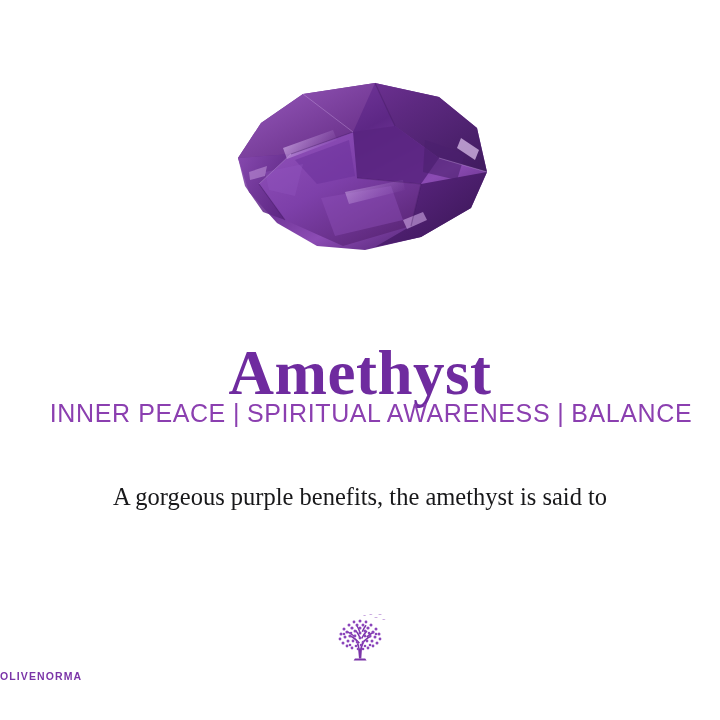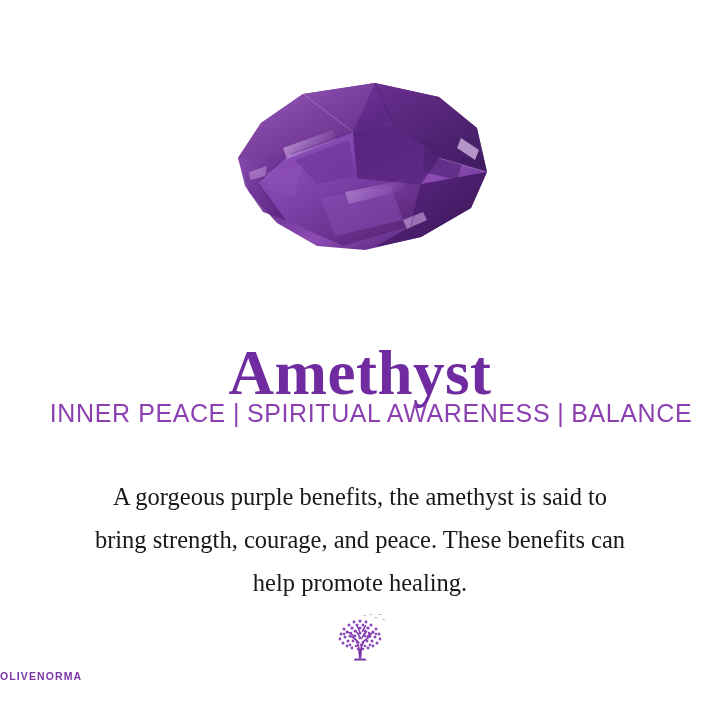--- a/index.html
+++ b/index.html
@@ -195,7 +195,7 @@
 
   <p class="body-copy">
     <span>A gorgeous purple benefits, the amethyst is said to</span><br>
-    <span>bring strength, courage, and peace. These benefits can</span><br>
+    <br>
     <span>help promote healing.</span>
   </p>
 

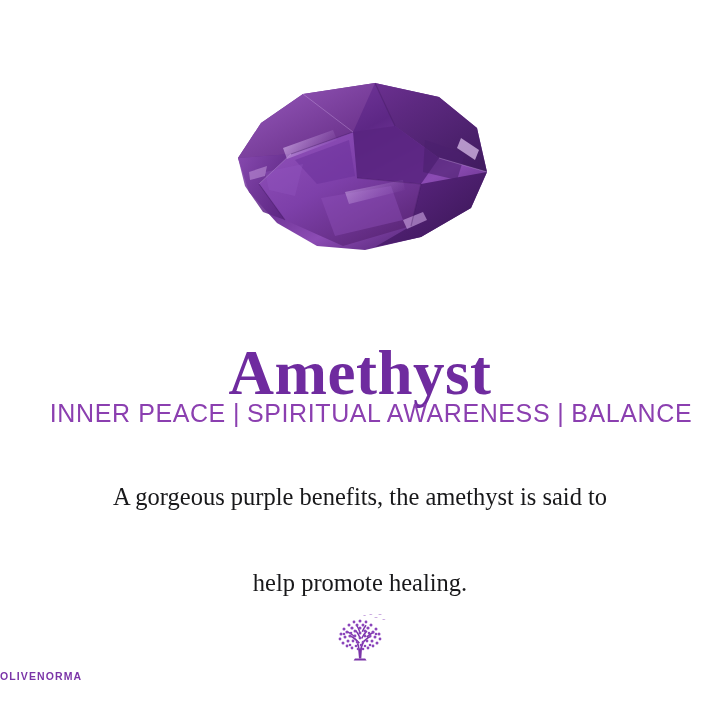--- a/index.html
+++ b/index.html
@@ -196,7 +196,6 @@
   <p class="body-copy">
     <span>A gorgeous purple benefits, the amethyst is said to</span><br>
     <br>
-    <span>help promote healing.</span>
   </p>
 
   <div class="logo">

